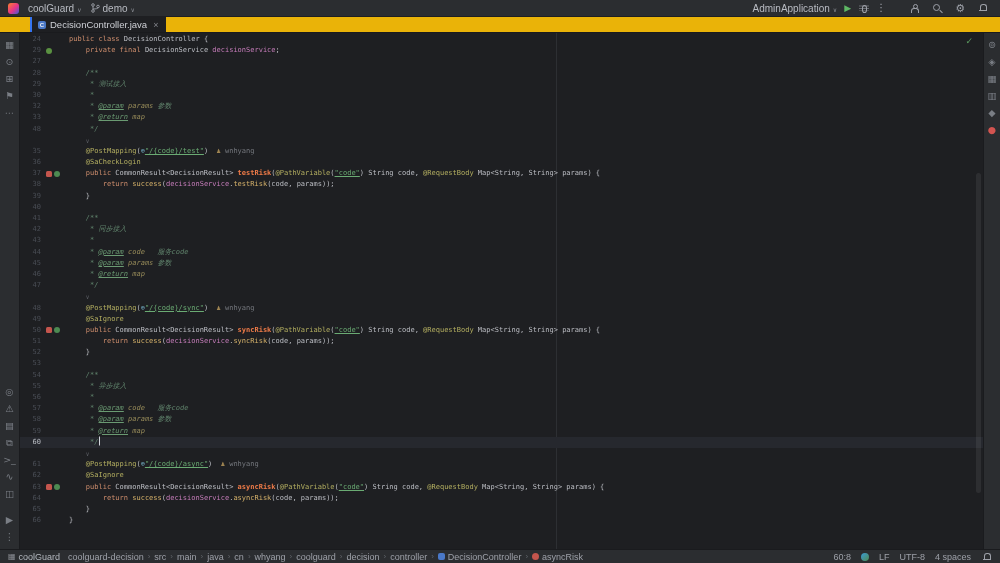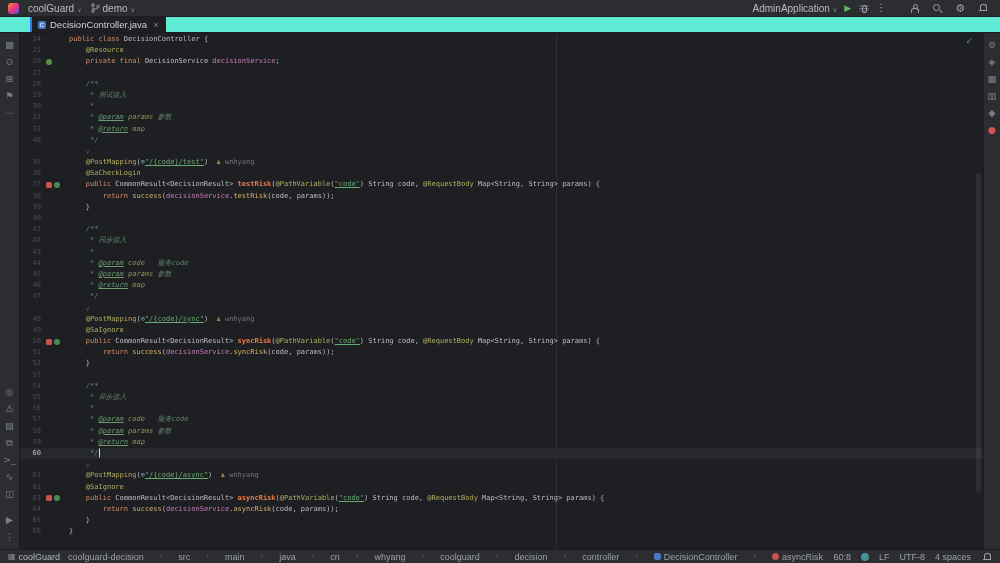--- a/index.html
+++ b/index.html
@@ -32,7 +32,7 @@
   .gear{color:#9da0a8;font-size:11px;line-height:1;}
 
   
-  .tabbar{height:16px;background:#5eead4;display:flex;align-items:stretch;padding-left:30px;border-bottom:1px solid #1a1b1e;flex:0 0 16px;}
+  .tabbar{height:16px;background:#eab308;display:flex;align-items:stretch;padding-left:30px;border-bottom:1px solid #1a1b1e;flex:0 0 16px;}
   .tab{display:flex;align-items:center;gap:4px;padding:0 8px 0 6px;background:#1e1f22;border-left:2px solid #3574f0;font-size:9.5px;color:#ced0d6;}
   .class-ic{width:8px;height:8px;border-radius:2px;background:#4a78c7;color:#e8ecf3;font-size:6px;line-height:8px;text-align:center;display:inline-block;font-weight:bold;}
   .tab-close{color:#80838a;font-size:9px;margin-left:2px;}

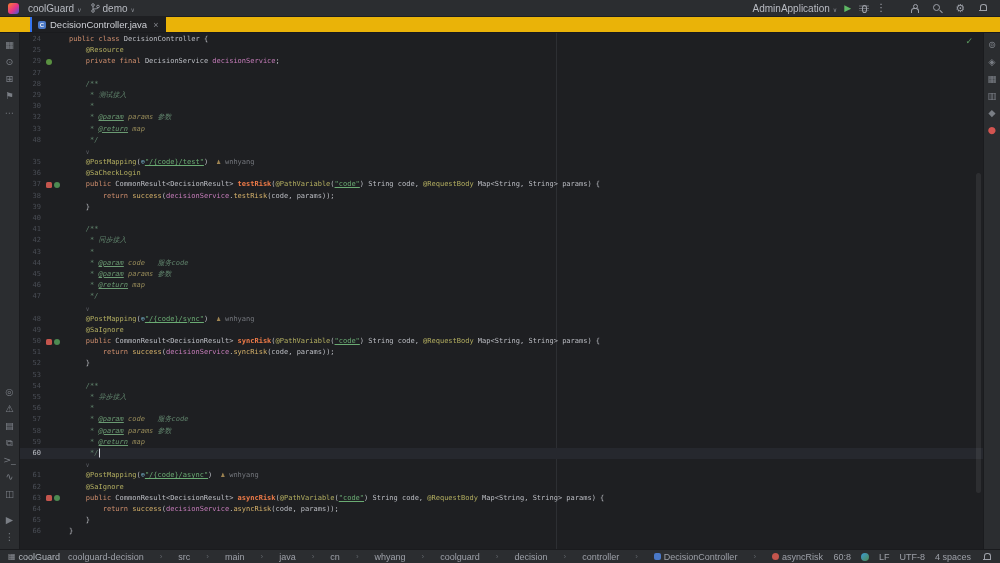--- a/index.html
+++ b/index.html
@@ -178,11 +178,6 @@
             <span class="code"><span class="t-kw">public</span><span class="t-d"> </span><span class="t-kw">class</span><span class="t-d"> </span><span class="t-d">DecisionController {</span></span>
           </div>
           <div class="row">
-            <span class="gut">25</span>
-            <span class="gicons"></span>
-            <span class="code"><span class="t-d">    </span><span class="t-ann">@Resource</span></span>
-          </div>
-          <div class="row">
             <span class="gut">29</span>
             <span class="gicons">
               <span class="gi gi-bean"></span>

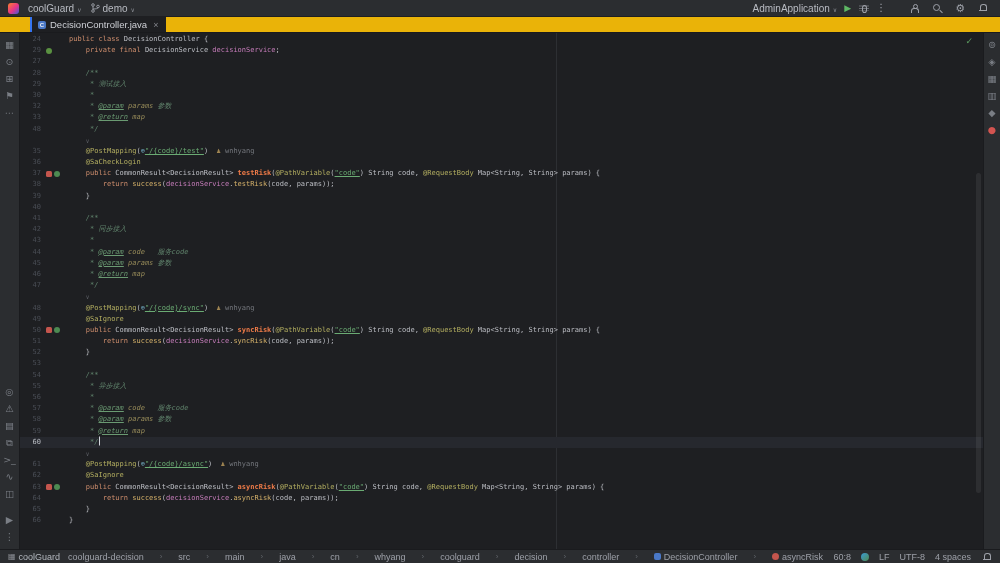--- a/index.html
+++ b/index.html
@@ -85,7 +85,7 @@
   .sb-left{display:flex;align-items:center;gap:8px;min-width:0;}
   .sb-proj{display:flex;align-items:center;gap:3px;color:#b4b8bf;}
   .sb-proj-ic{font-size:8px;color:#8c8f96;}
-  .breadcrumbs{display:flex;align-items:center;gap:16px;white-space:nowrap;}
+  .breadcrumbs{display:flex;align-items:center;gap:4px;white-space:nowrap;}
   .bc-sep{color:#5f6368;font-size:8px;}
   .bc-item{display:flex;align-items:center;gap:3px;}
   .bc-ic{width:7px;height:7px;display:inline-block;}

